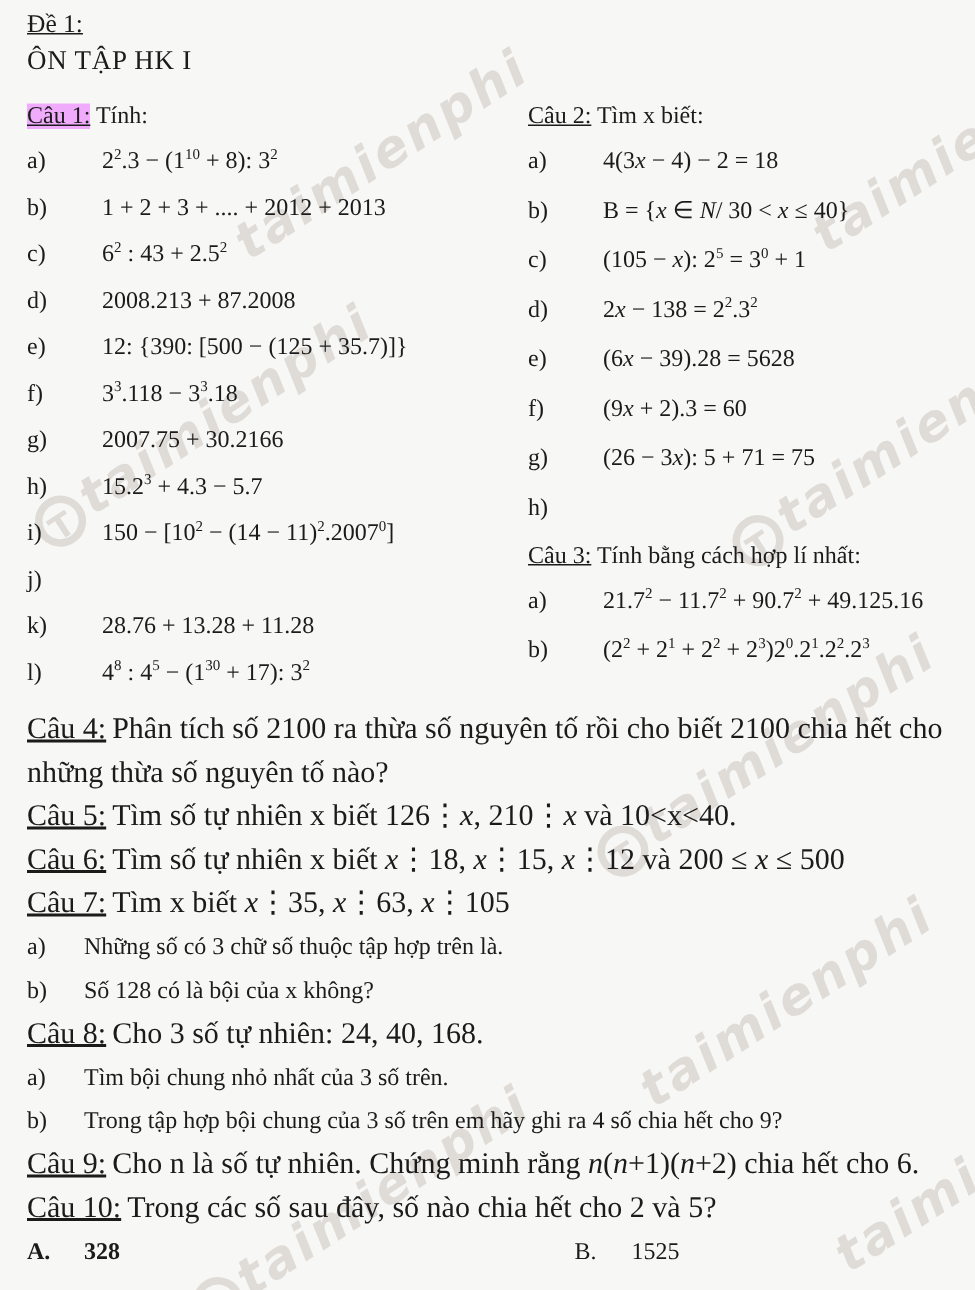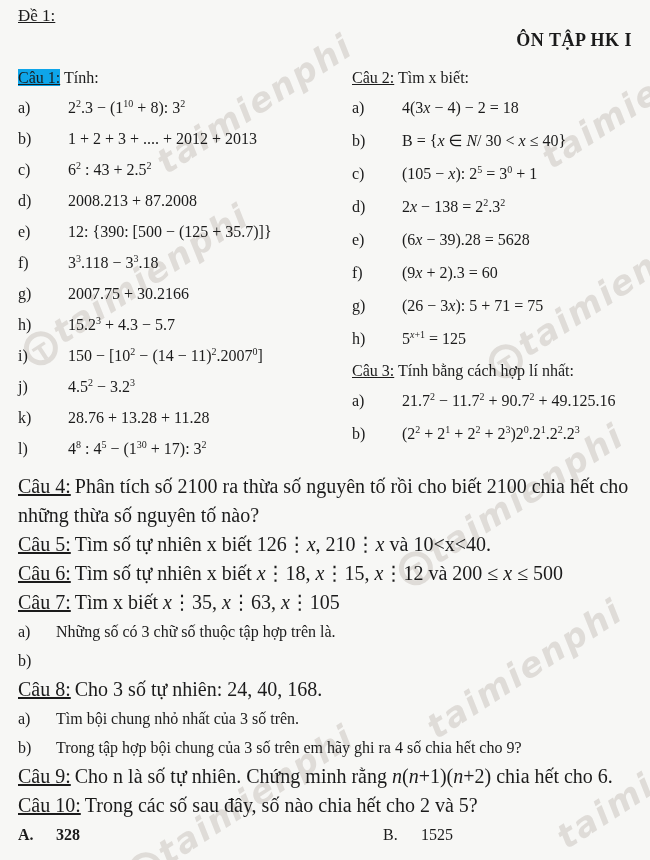--- a/index.html
+++ b/index.html
@@ -50,8 +50,8 @@
   .q-label { font-weight: normal; text-decoration: underline; }
   .hl { background: #0ea5e9; }
   .title {
-    text-align: right;
-    font-weight: bold;
+    text-align: left;
+    font-weight: normal;
     font-size: 18px;
     line-height: 24px;
     margin-top: 2px;

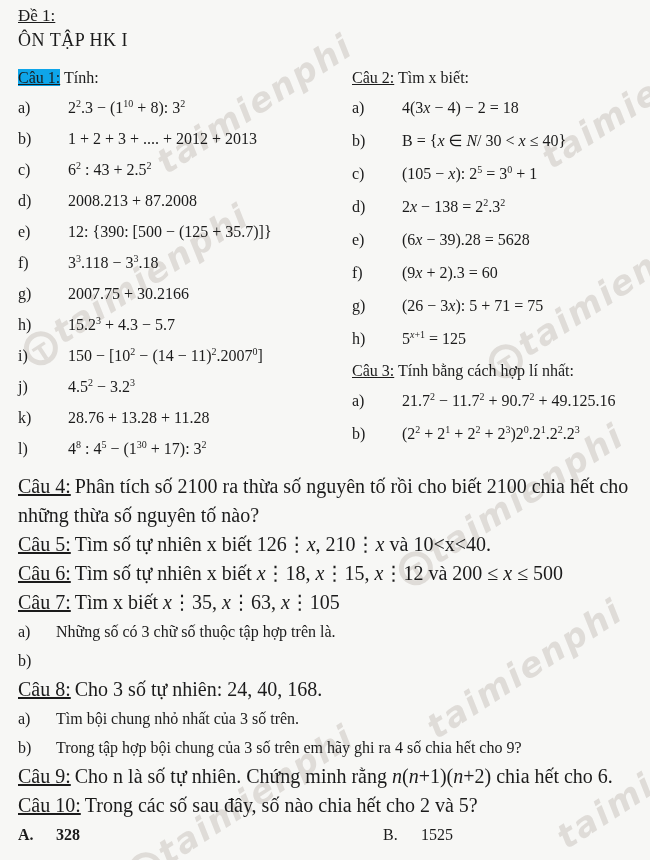--- a/index.html
+++ b/index.html
@@ -48,7 +48,7 @@
 
   .de { font-size: 17px; line-height: 20px; }
   .q-label { font-weight: normal; text-decoration: underline; }
-  .hl { background: #0ea5e9; }
+  .hl { background: #f0abfc; }
   .title {
     text-align: left;
     font-weight: normal;

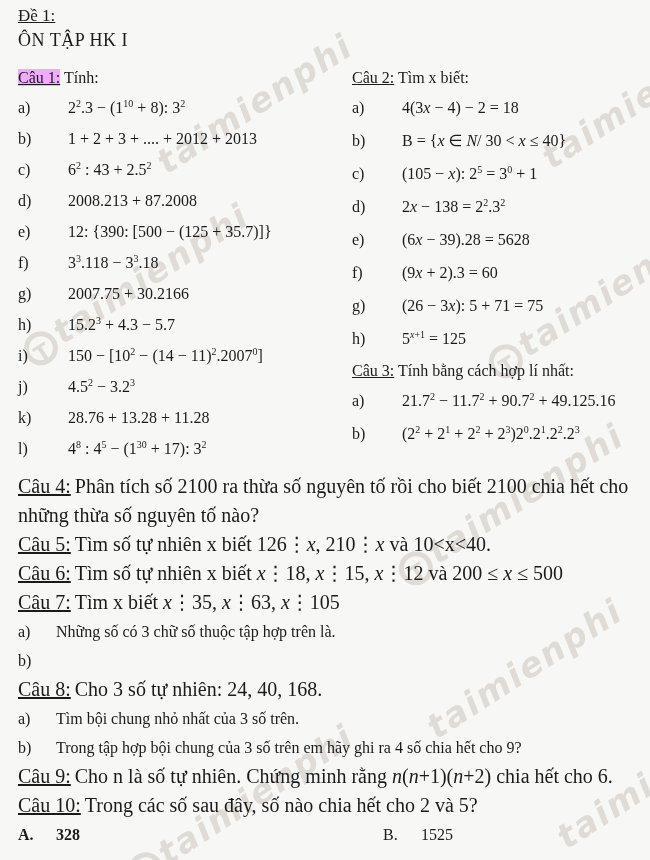--- a/index.html
+++ b/index.html
@@ -192,7 +192,6 @@
           </div>
         <div class="mrow">
             <span class="mkey">h)</span>
-            <span class="mexpr">5<sup><i>x</i>+1</sup> = 125</span>
           </div>
         <div class="q-head c3-head">
           <span class="q-label">Câu 3:</span>

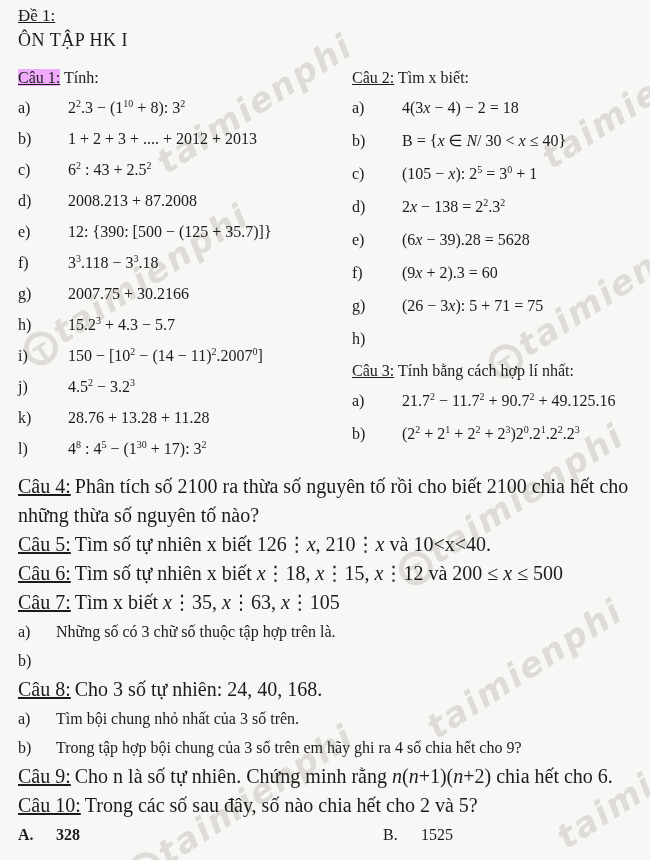--- a/index.html
+++ b/index.html
@@ -145,7 +145,6 @@
           </div>
         <div class="mrow">
             <span class="mkey">j)</span>
-            <span class="mexpr">4.5<sup>2</sup> − 3.2<sup>3</sup></span>
           </div>
         <div class="mrow">
             <span class="mkey">k)</span>

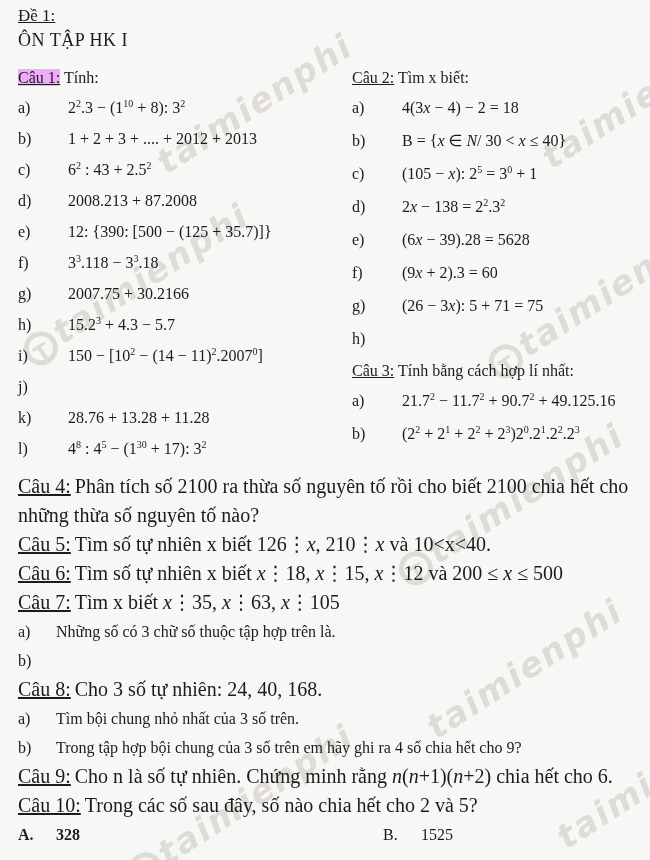--- a/index.html
+++ b/index.html
@@ -230,6 +230,7 @@
       </div>
       <div class="sub">
         <span class="sub-key">b)</span>
+          <span class="sub-text">Số 128 có là bội của x không?</span>
       </div>
 
       <div class="fq">

